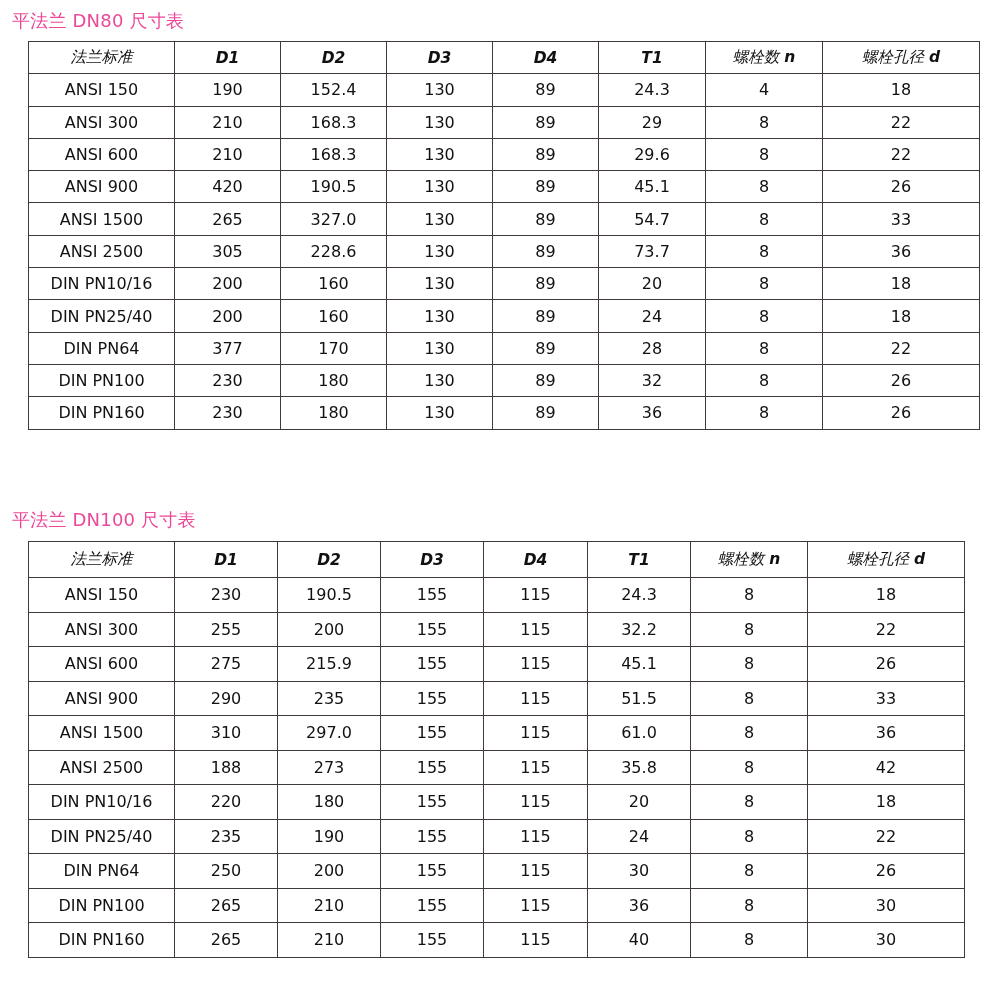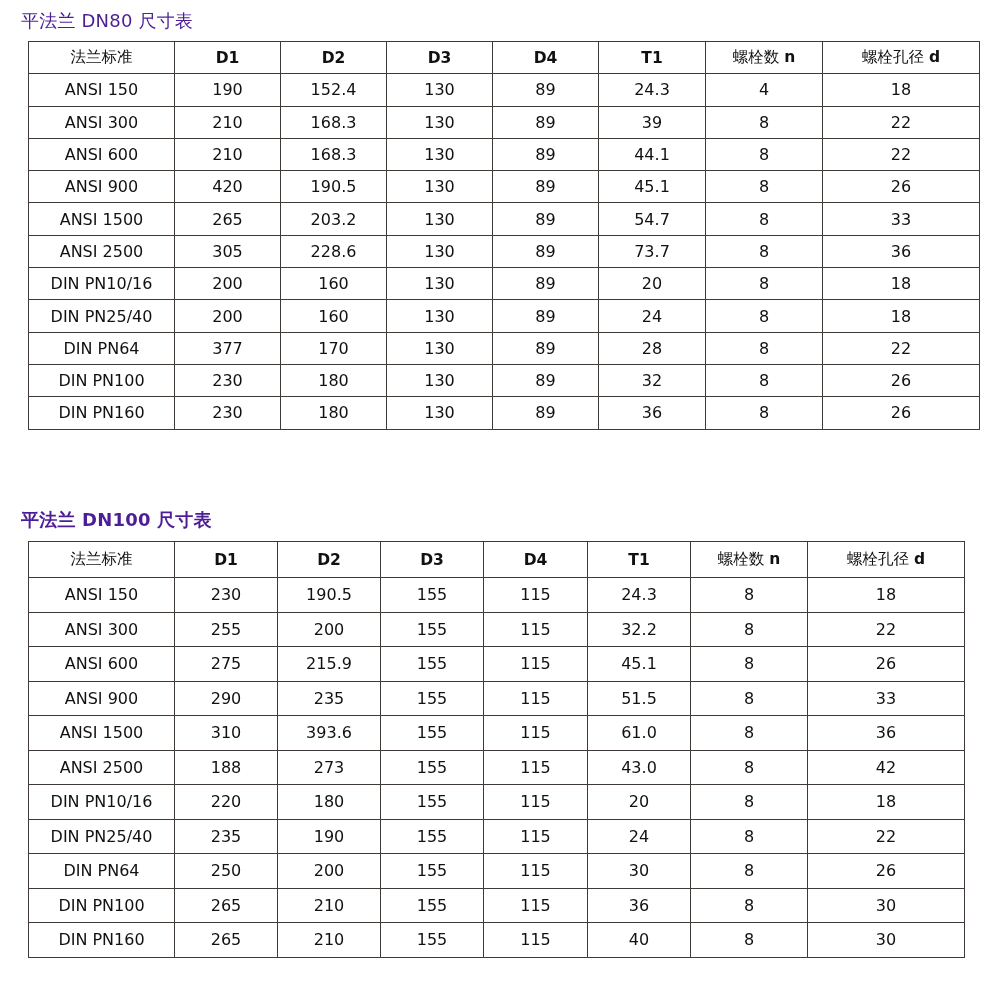--- a/index.html
+++ b/index.html
@@ -22,10 +22,10 @@
     }
     .section-title {
       position: absolute;
-      left: 21px;
+      left: 12px;
       font-size: 18px;
       line-height: 24px;
-      color: #4c1d95;
+      color: #ec4899;
       white-space: nowrap;
       letter-spacing: 0.2px;
     }

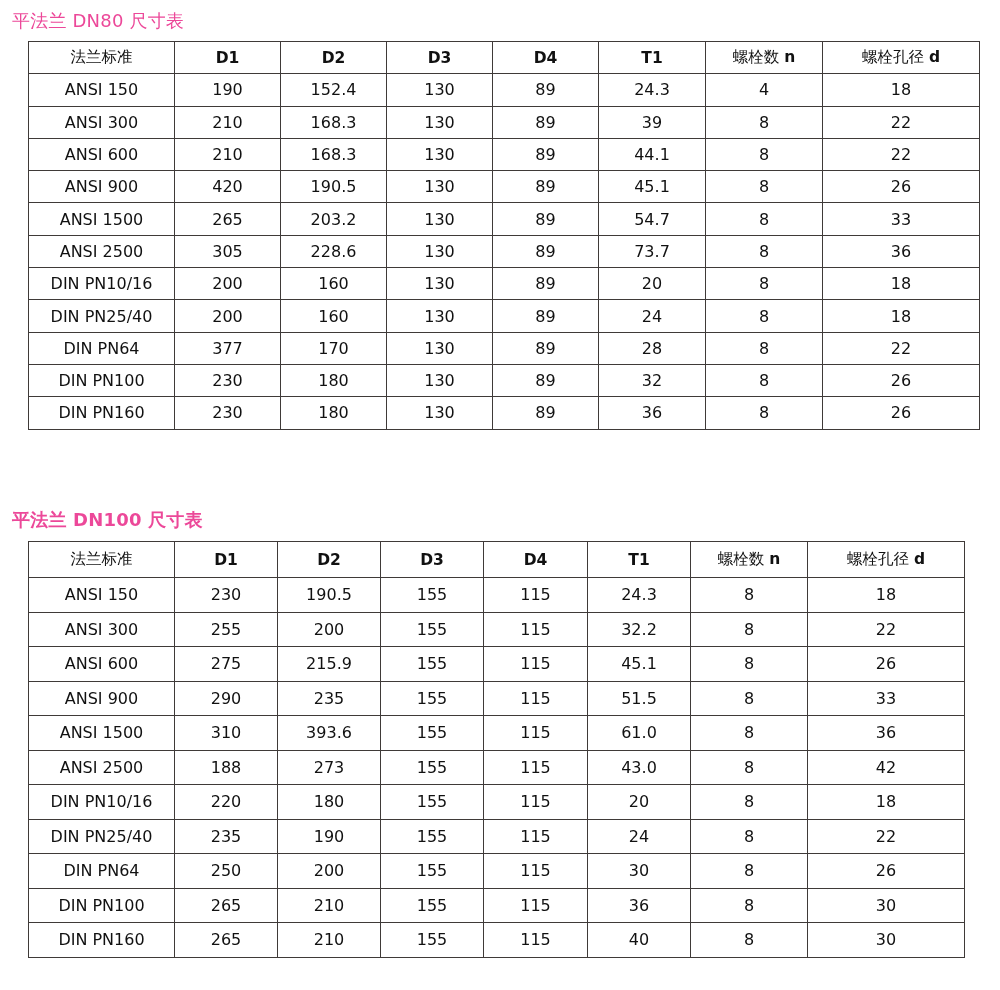--- a/index.html
+++ b/index.html
@@ -49,6 +49,7 @@
     table.spec th {
       font-weight: normal;
       font-size: 15.5px;
+      font-style: italic;
     }
     table.spec th .latin {
       font-weight: bold;

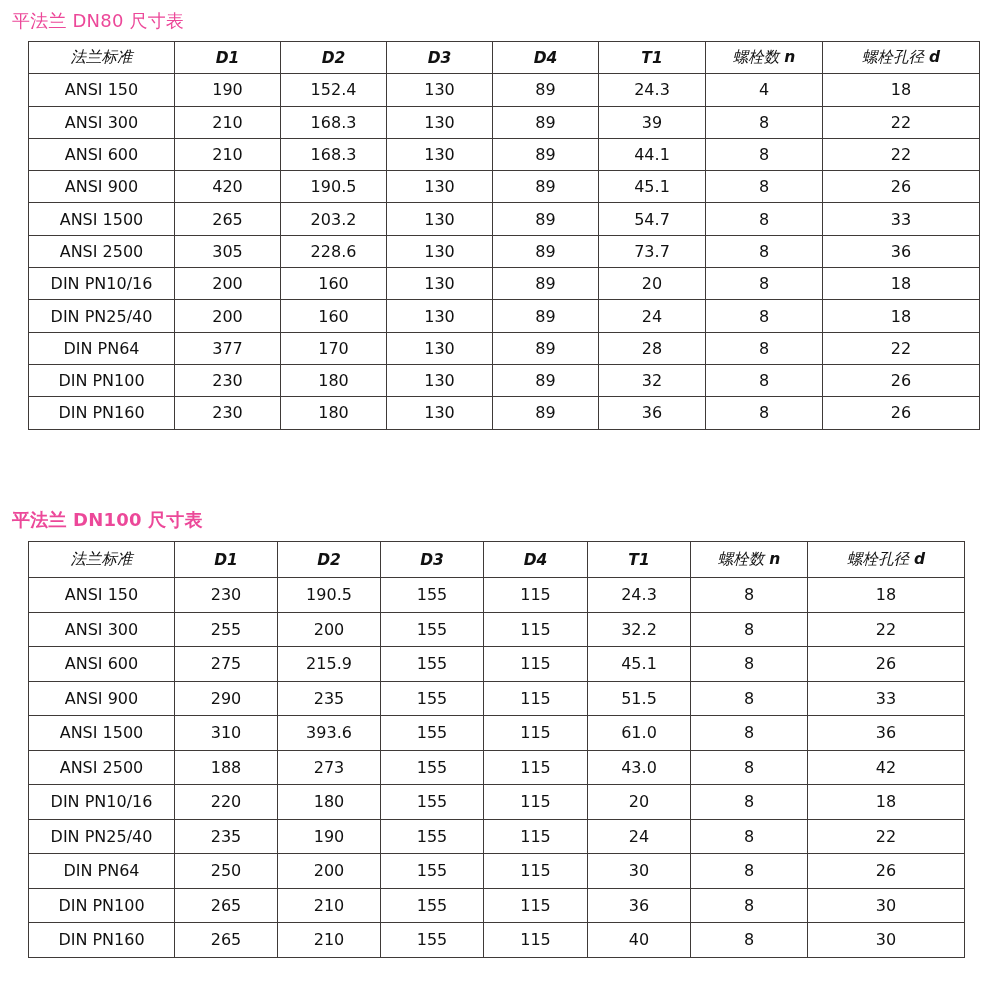--- a/index.html
+++ b/index.html
@@ -115,7 +115,7 @@
           <td>168.3</td>
           <td>130</td>
           <td>89</td>
-          <td>39</td>
+          <td>29</td>
           <td>8</td>
           <td>22</td>
         </tr>

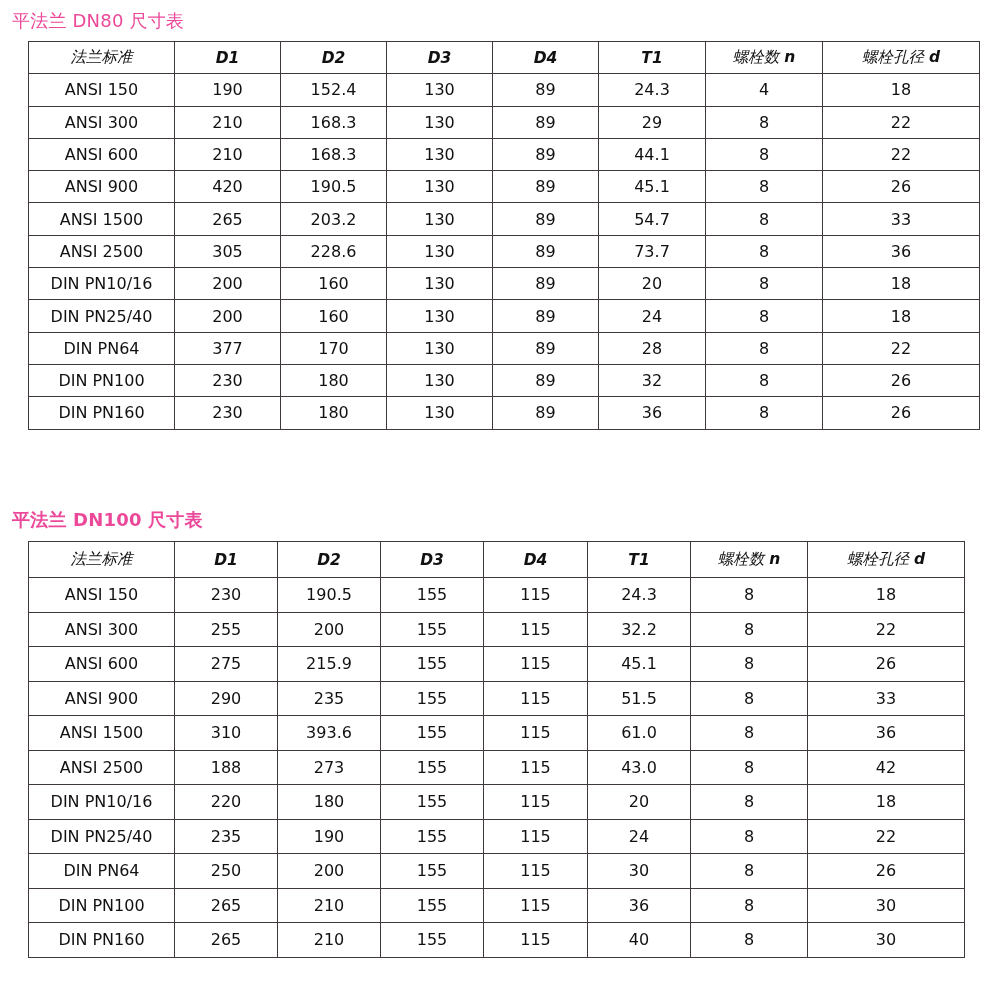--- a/index.html
+++ b/index.html
@@ -125,7 +125,7 @@
           <td>168.3</td>
           <td>130</td>
           <td>89</td>
-          <td>44.1</td>
+          <td>29.6</td>
           <td>8</td>
           <td>22</td>
         </tr>

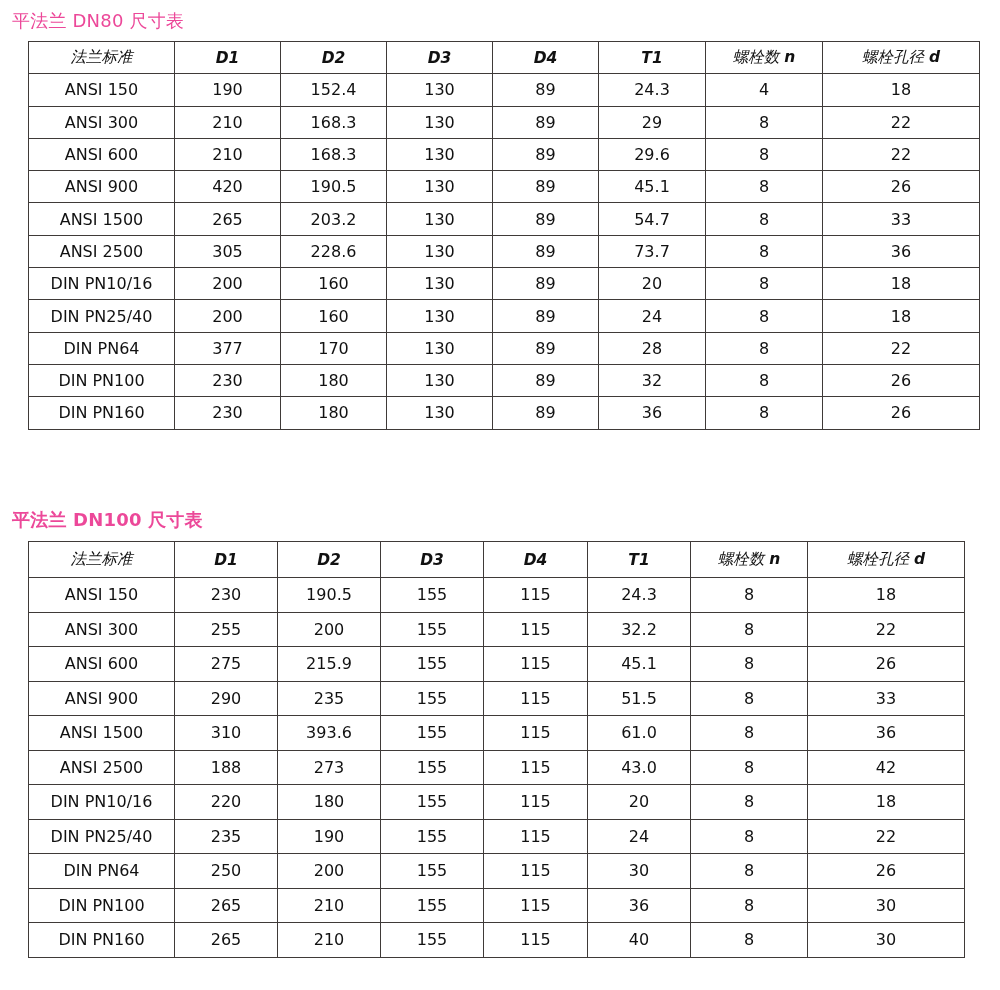--- a/index.html
+++ b/index.html
@@ -142,7 +142,7 @@
         <tr>
           <td>ANSI 1500</td>
           <td>265</td>
-          <td>203.2</td>
+          <td>327.0</td>
           <td>130</td>
           <td>89</td>
           <td>54.7</td>

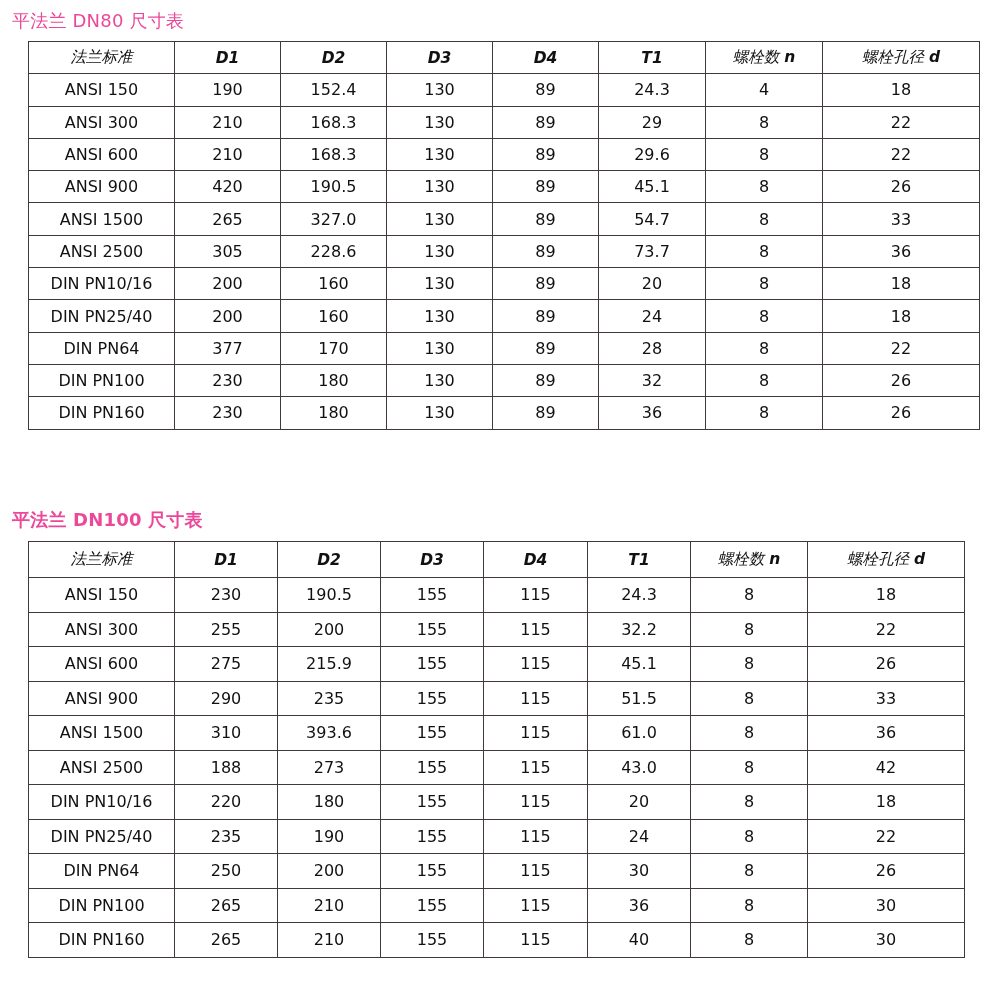--- a/index.html
+++ b/index.html
@@ -65,7 +65,7 @@
     #sec1 table.spec tr { height: 32.3px; }
     
     #sec2 { top: 500px; }
-    #sec2 .section-title { top: 8px; font-weight: bold; }
+    #sec2 .section-title { top: 8px; }
     #sec2 table.spec { top: 41px; width: 937px; }
     #sec2 table.spec tr.head { height: 36px; }
     #sec2 table.spec tr { height: 34.5px; }

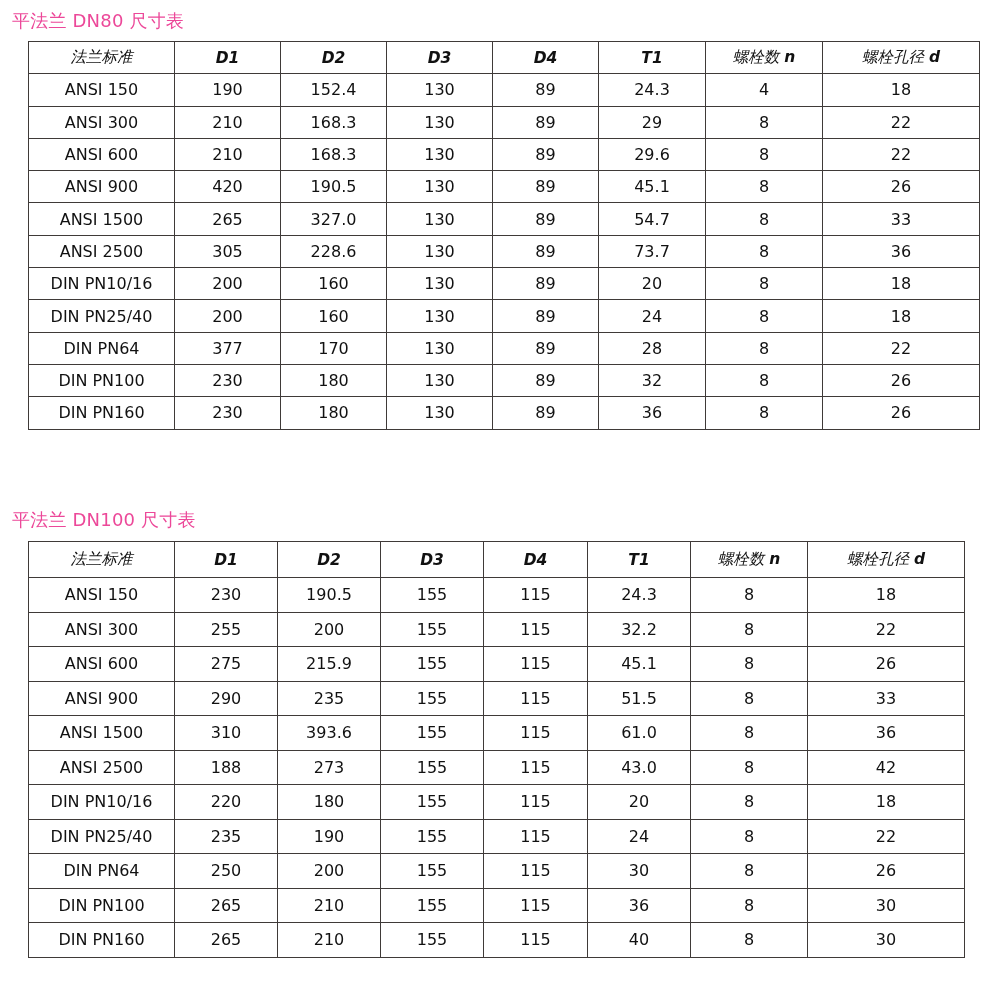--- a/index.html
+++ b/index.html
@@ -282,7 +282,7 @@
         <tr>
           <td>ANSI 1500</td>
           <td>310</td>
-          <td>393.6</td>
+          <td>297.0</td>
           <td>155</td>
           <td>115</td>
           <td>61.0</td>

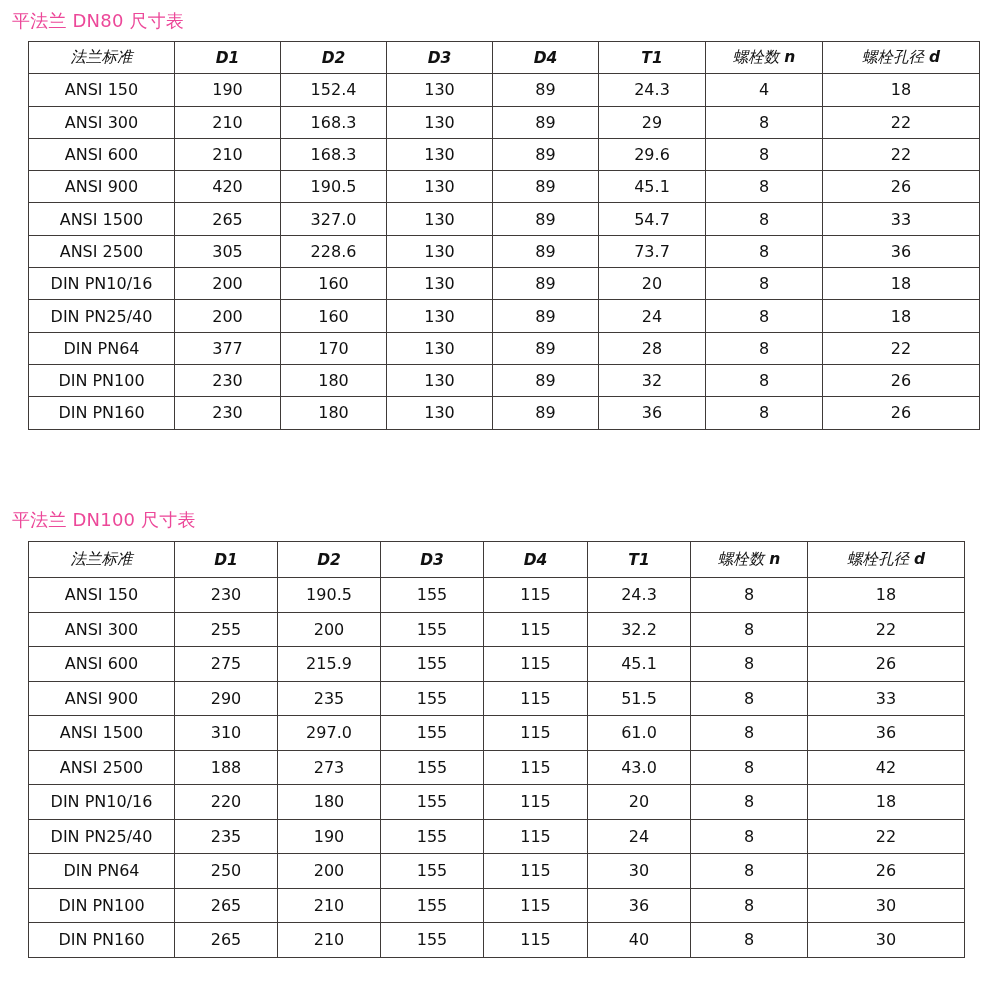--- a/index.html
+++ b/index.html
@@ -295,7 +295,7 @@
           <td>273</td>
           <td>155</td>
           <td>115</td>
-          <td>43.0</td>
+          <td>35.8</td>
           <td>8</td>
           <td>42</td>
         </tr>

